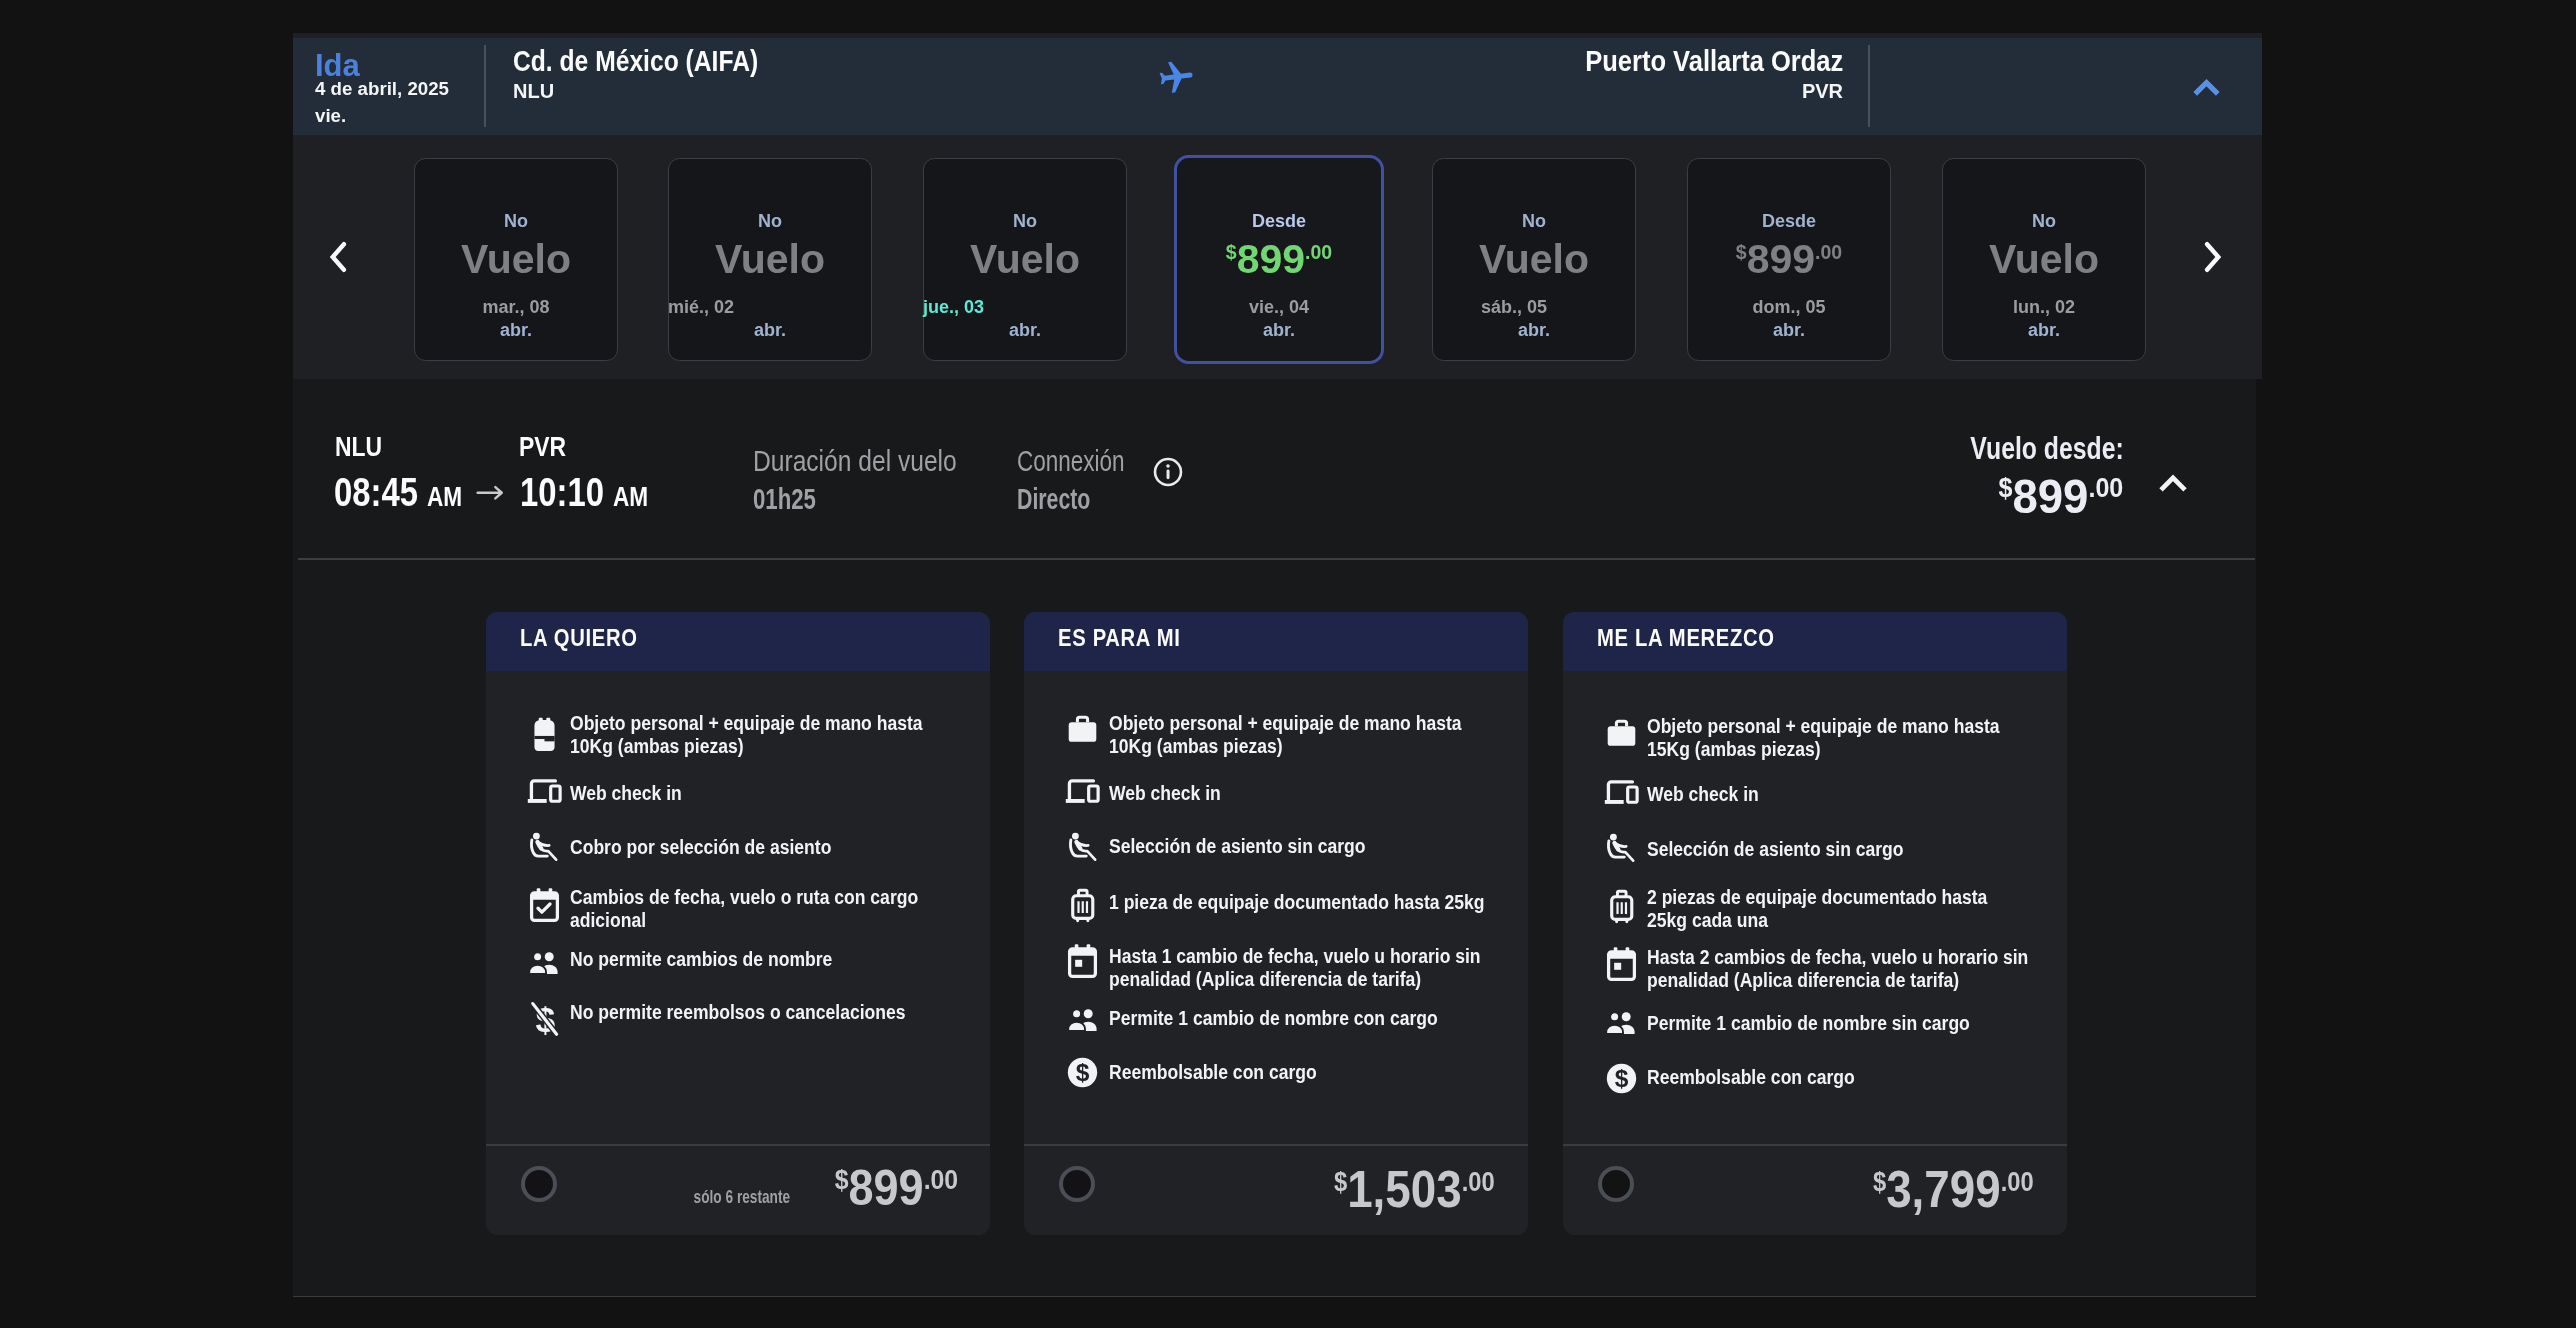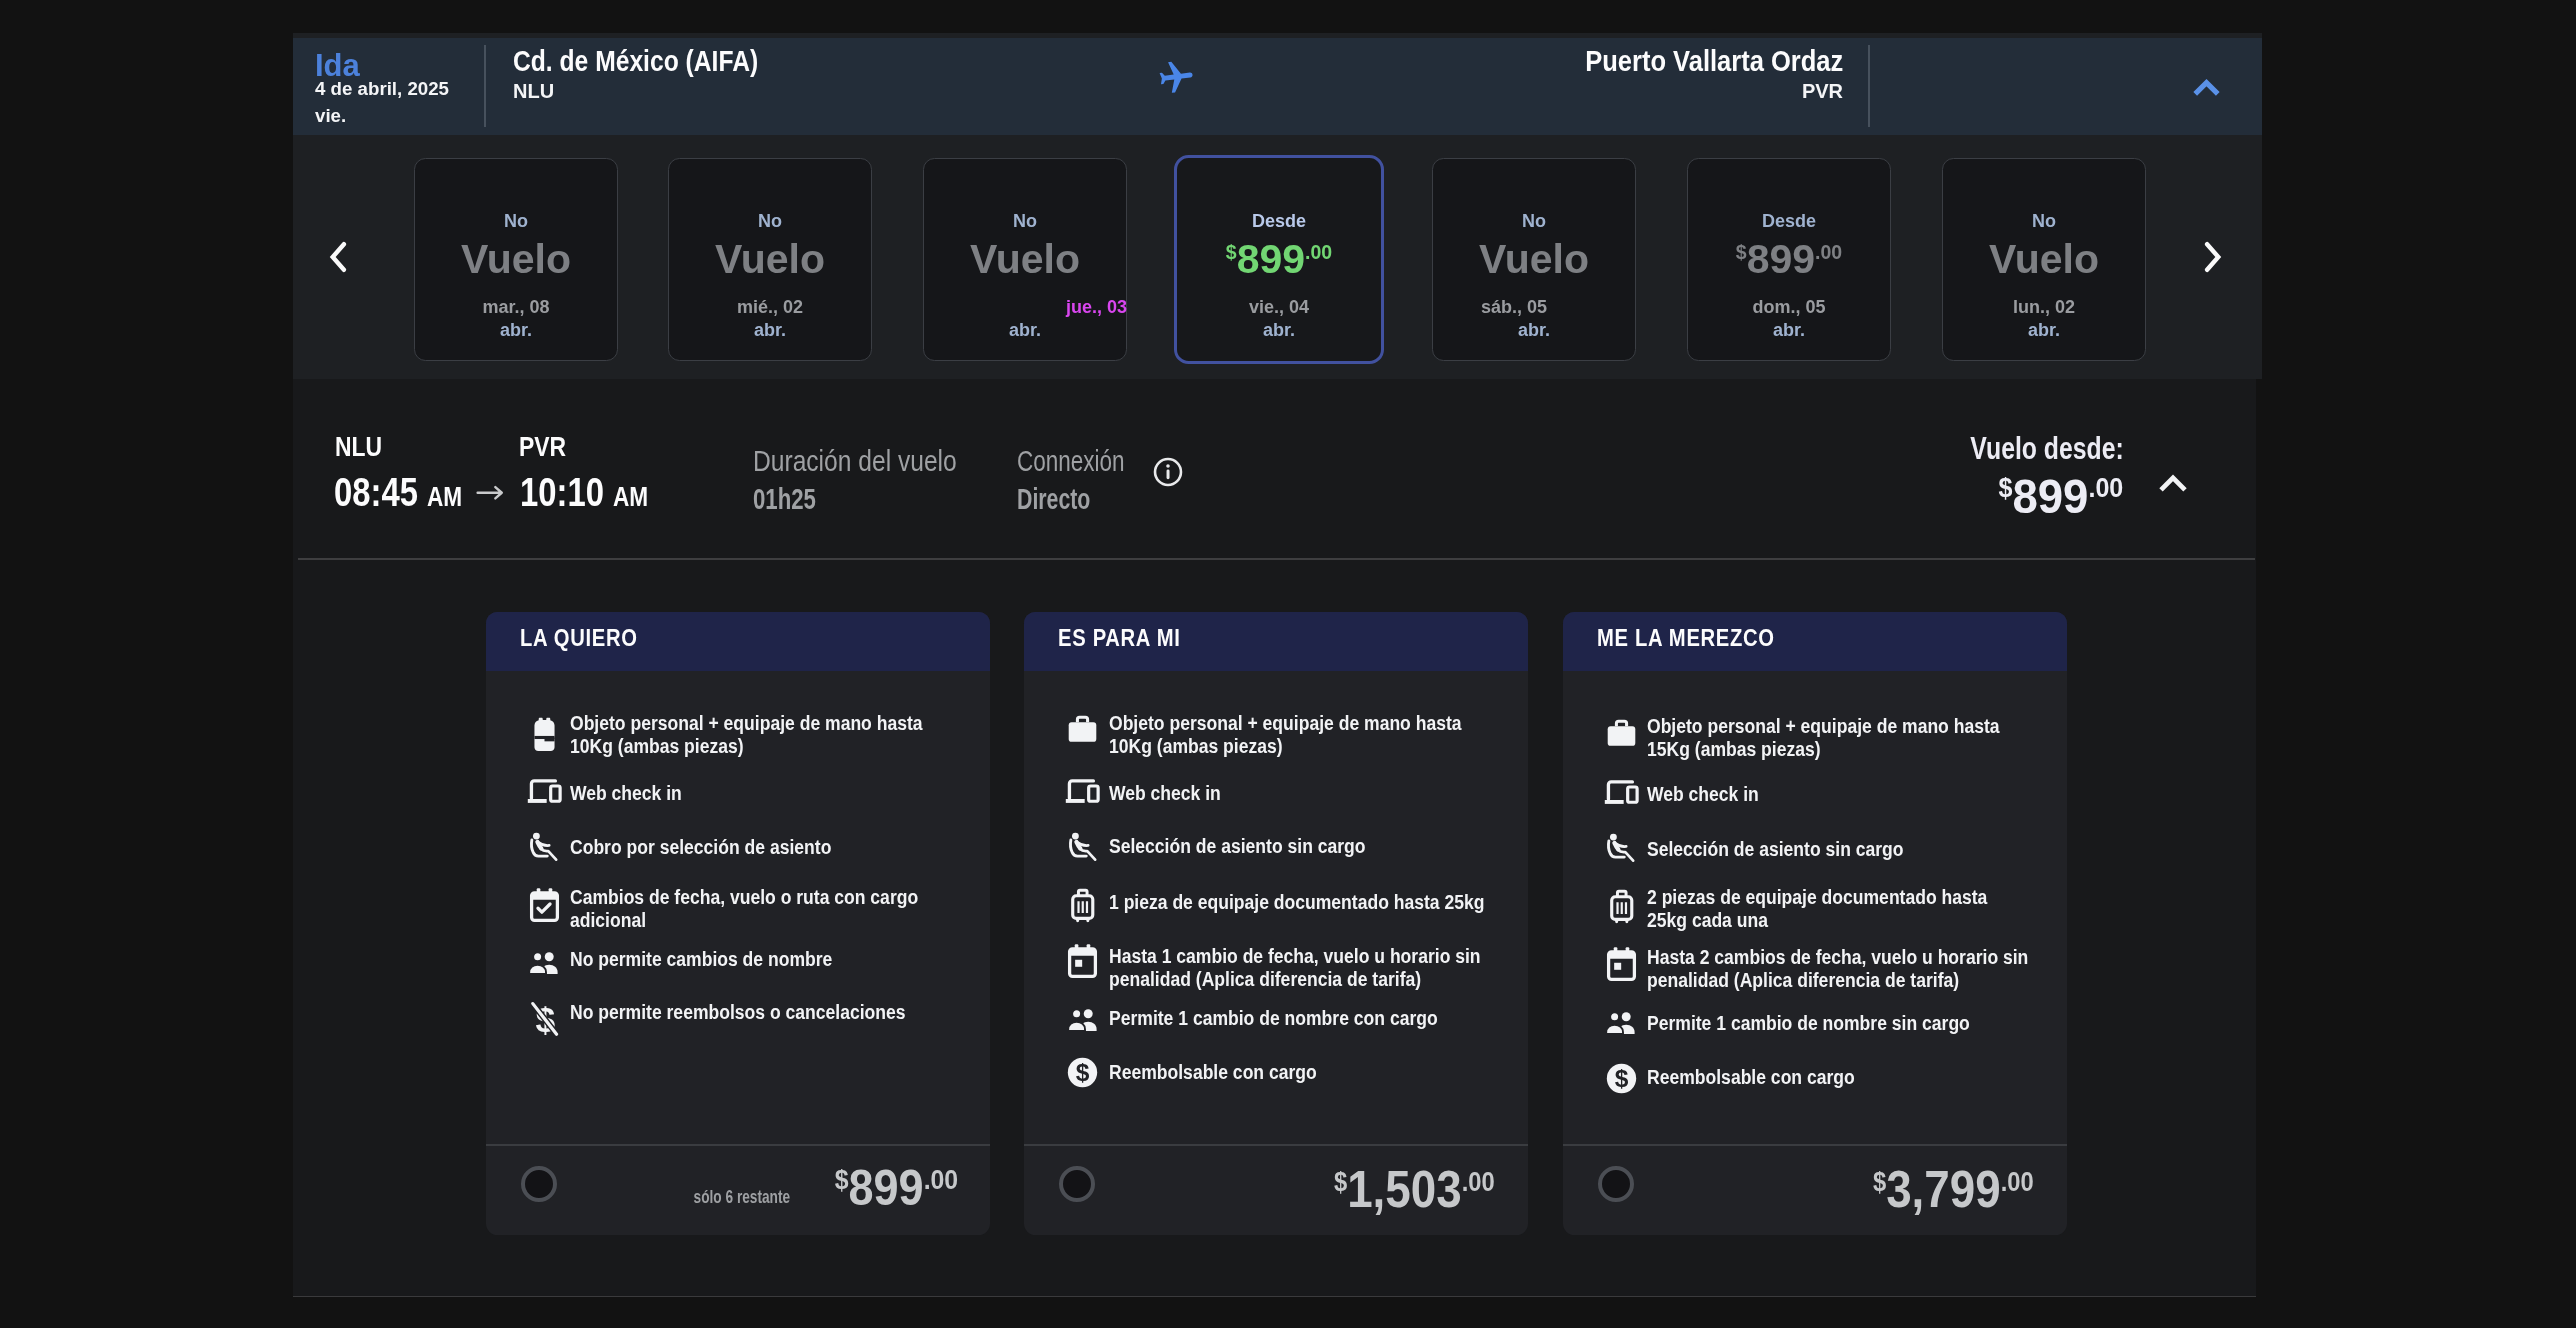--- a/index.html
+++ b/index.html
@@ -44,7 +44,7 @@
 <div class="abs" style="left:668px;top:158px;width:204px;height:203px;background:#151619;border:1.6px solid #3B3E44;border-radius:11.4px"></div>
 <div class="abs b" style="left:668px;top:211px;width:204px;text-align:center;font-size:18px;color:#9FB2CF">No</div>
 <div class="abs b" style="left:668px;top:236px;width:204px;text-align:center;font-size:41px;color:#7E8084">Vuelo</div>
-<div class="abs b" style="left:668px;top:297px;width:204px;text-align:center;font-size:18px;color:#9A9CA0">mié., 02</div>
+<div class="abs b" style="left:668px;top:297px;width:204px;text-align:left;font-size:18px;color:#9A9CA0">mié., 02</div>
 <div class="abs b" style="left:668px;top:320px;width:204px;text-align:center;font-size:18px;color:#9FB2CF">abr.</div>
 <div class="abs" style="left:923px;top:158px;width:204px;height:203px;background:#151619;border:1.6px solid #3B3E44;border-radius:11.4px"></div>
 <div class="abs b" style="left:923px;top:211px;width:204px;text-align:center;font-size:18px;color:#9FB2CF">No</div>

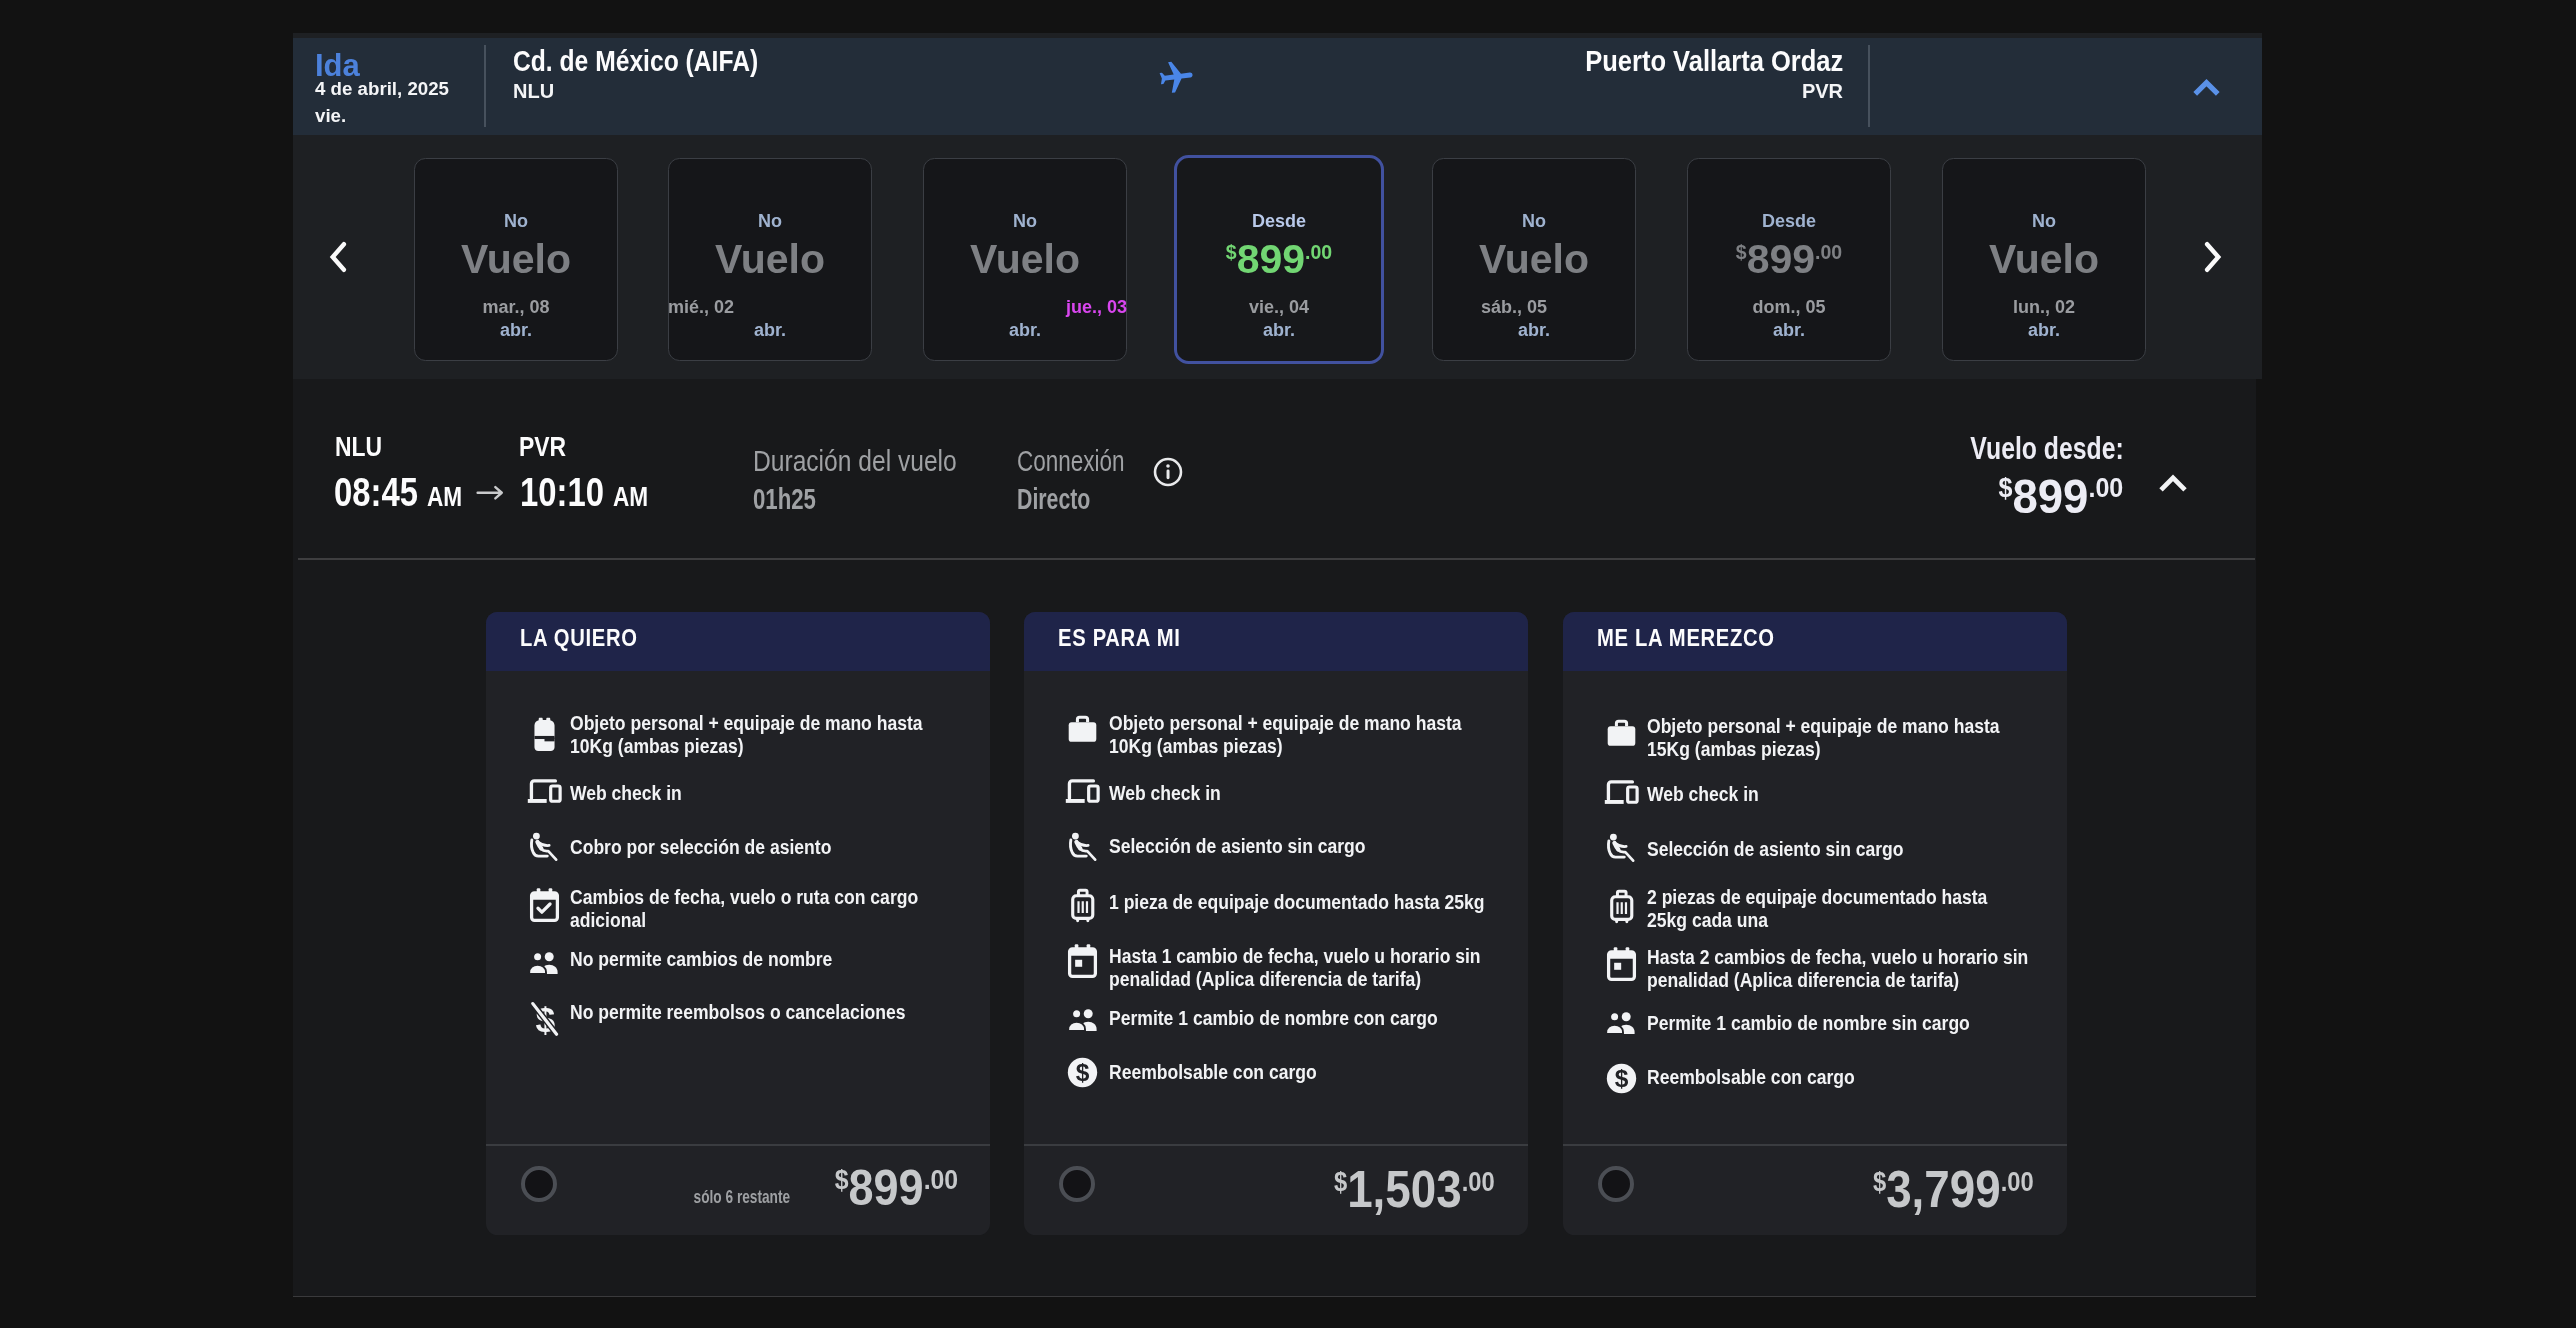--- a/index.html
+++ b/index.html
@@ -49,7 +49,7 @@
 <div class="abs" style="left:923px;top:158px;width:204px;height:203px;background:#151619;border:1.6px solid #3B3E44;border-radius:11.4px"></div>
 <div class="abs b" style="left:923px;top:211px;width:204px;text-align:center;font-size:18px;color:#9FB2CF">No</div>
 <div class="abs b" style="left:923px;top:236px;width:204px;text-align:center;font-size:41px;color:#7E8084">Vuelo</div>
-<div class="abs b" style="left:923px;top:297px;width:204px;text-align:right;font-size:18px;color:#d946ef">jue., 03</div>
+<div class="abs b" style="left:923px;top:297px;width:204px;text-align:left;font-size:18px;color:#5eead4">jue., 03</div>
 <div class="abs b" style="left:923px;top:320px;width:204px;text-align:center;font-size:18px;color:#9FB2CF">abr.</div>
 <div class="abs" style="left:1174px;top:155px;width:210px;height:209px;background:#17181B;border:3.2px solid #41519F;border-radius:14.6px"></div>
 <div class="abs b" style="left:1174px;top:211px;width:210px;text-align:center;font-size:18px;color:#B9C9EA">Desde</div>

